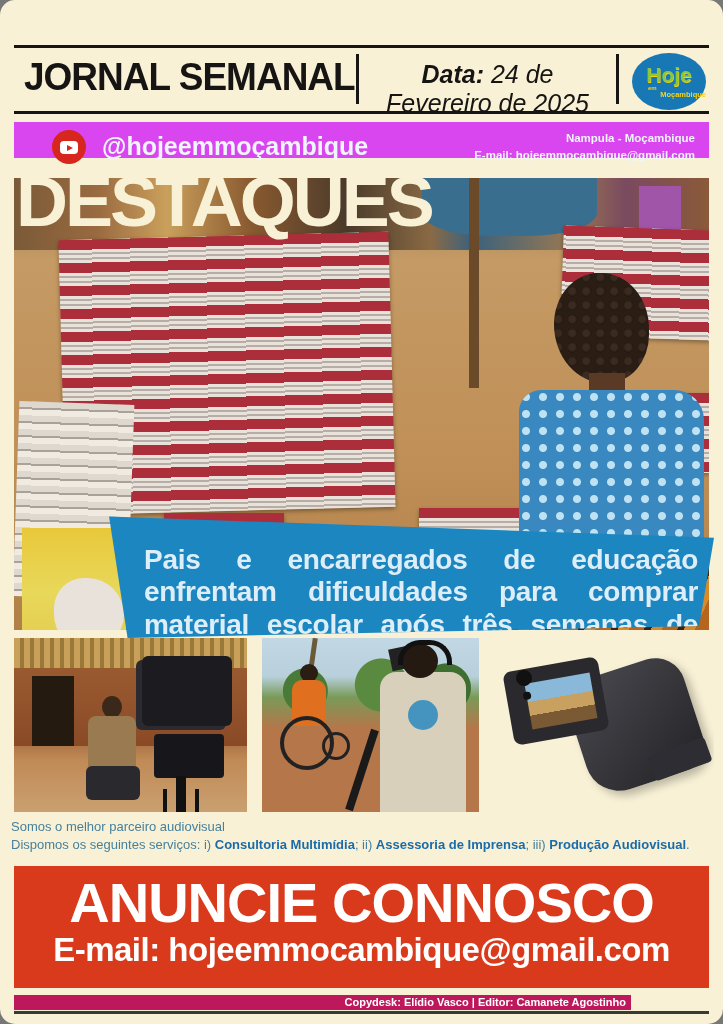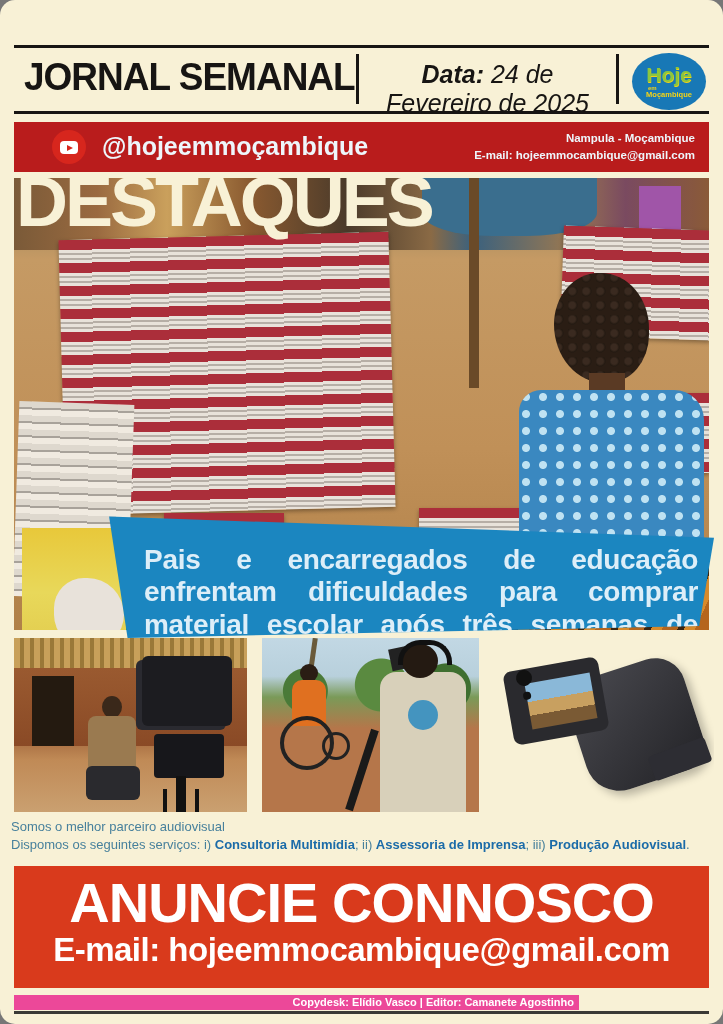--- a/index.html
+++ b/index.html
@@ -17,7 +17,7 @@
   .logo{position:absolute;left:632px;top:53px;width:74px;height:57px;background:#1878b6;border-radius:50%;text-align:center;}
   .logo .l1{margin-top:11px;font-size:21px;font-weight:800;color:#8cc63e;text-shadow:0.5px 0.5px 0 #f5d315;line-height:1;}
   .logo .l2{font-size:6px;color:#f5d315;font-weight:700;text-align:left;margin-left:16px;line-height:1;}
-  .logo .l3{font-size:7.5px;color:#f5d315;font-weight:700;line-height:1.1;}
+  .logo .l3{font-size:7.5px;color:#f5d315;font-weight:700;line-height:1.1;text-align:right;}
 
   
   .social{position:absolute;left:14px;top:122px;width:695px;height:50px;background:#b91c1c;}

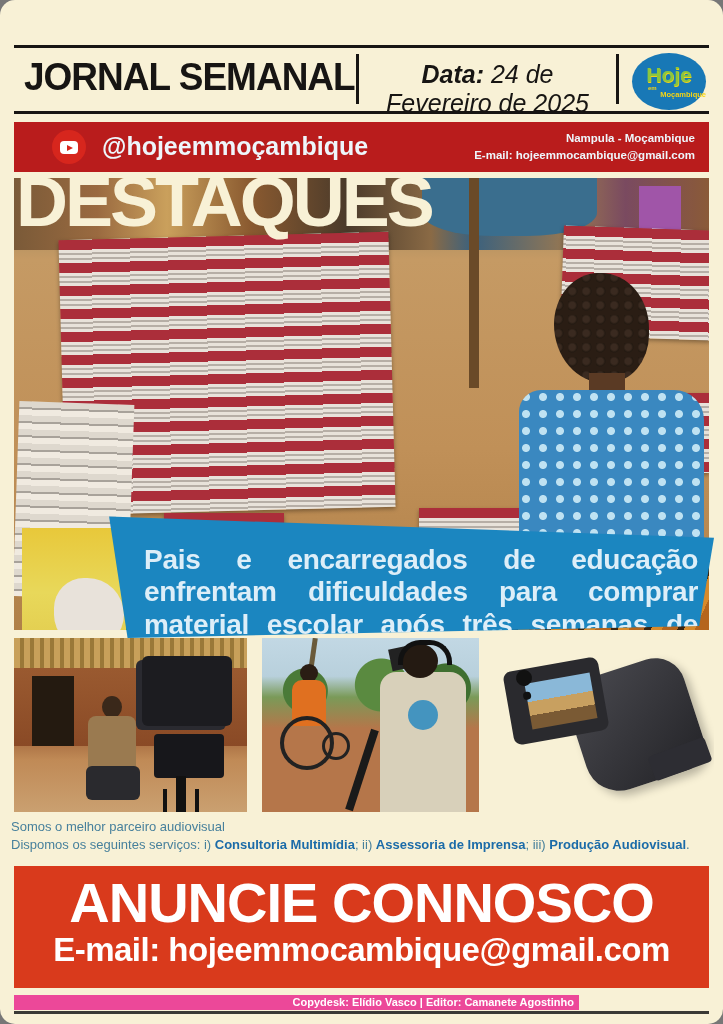--- a/index.html
+++ b/index.html
@@ -20,7 +20,7 @@
   .logo .l3{font-size:7.5px;color:#f5d315;font-weight:700;line-height:1.1;text-align:right;}
 
   
-  .social{position:absolute;left:14px;top:122px;width:695px;height:50px;background:#b91c1c;}
+  .social{position:absolute;left:14px;top:122px;width:695px;height:36px;background:#d946ef;}
   .yt{position:absolute;left:38px;top:8px;width:34px;height:34px;background:#d7261d;border-radius:50%;}
   .yt .tube{position:absolute;left:8px;top:11px;width:18px;height:13px;background:#fff;border-radius:4px;}
   .yt .tri{position:absolute;left:15px;top:15px;width:0;height:0;border-left:6px solid #d7261d;border-top:3.5px solid transparent;border-bottom:3.5px solid transparent;}

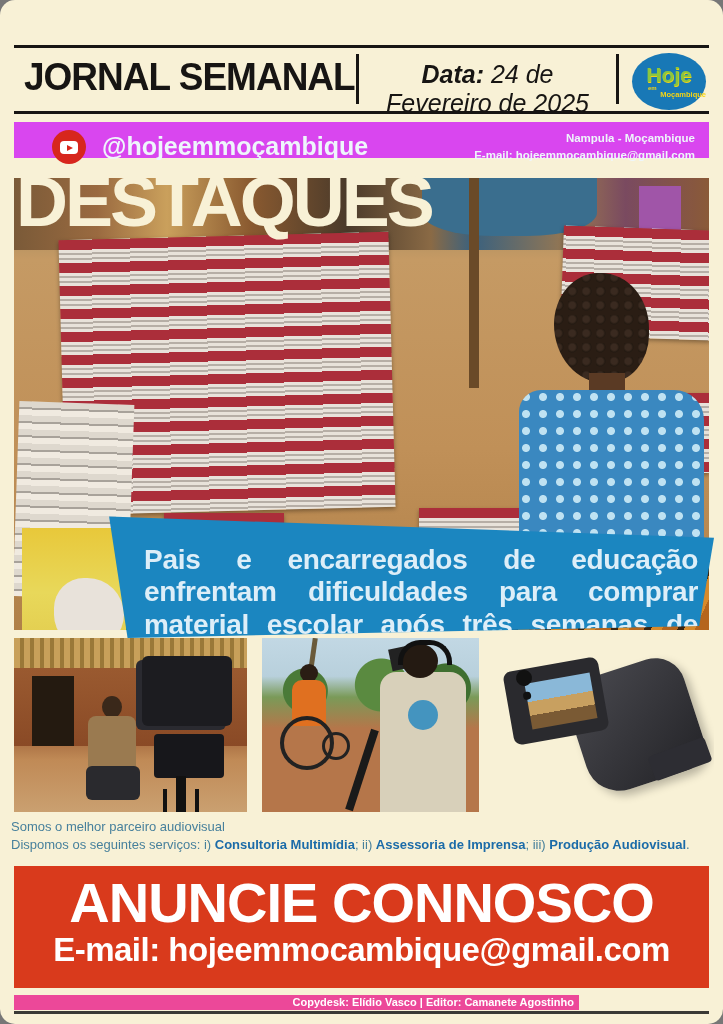--- a/index.html
+++ b/index.html
@@ -103,7 +103,7 @@
   .ad .ad-email{font-size:33px;font-weight:800;letter-spacing:-0.5px;line-height:1.05;}
 
   
-  .credits{position:absolute;left:14px;top:995px;width:565px;height:15px;background:#ec4899;color:#fff;font-size:11px;font-weight:700;text-align:right;line-height:15px;padding-right:0;box-sizing:border-box;}
+  .credits{position:absolute;left:14px;top:995px;width:617px;height:15px;background:#be185d;color:#fff;font-size:11px;font-weight:700;text-align:right;line-height:15px;padding-right:0;box-sizing:border-box;}
   .credits span{padding-right:5px;}
 </style>
 </head>

